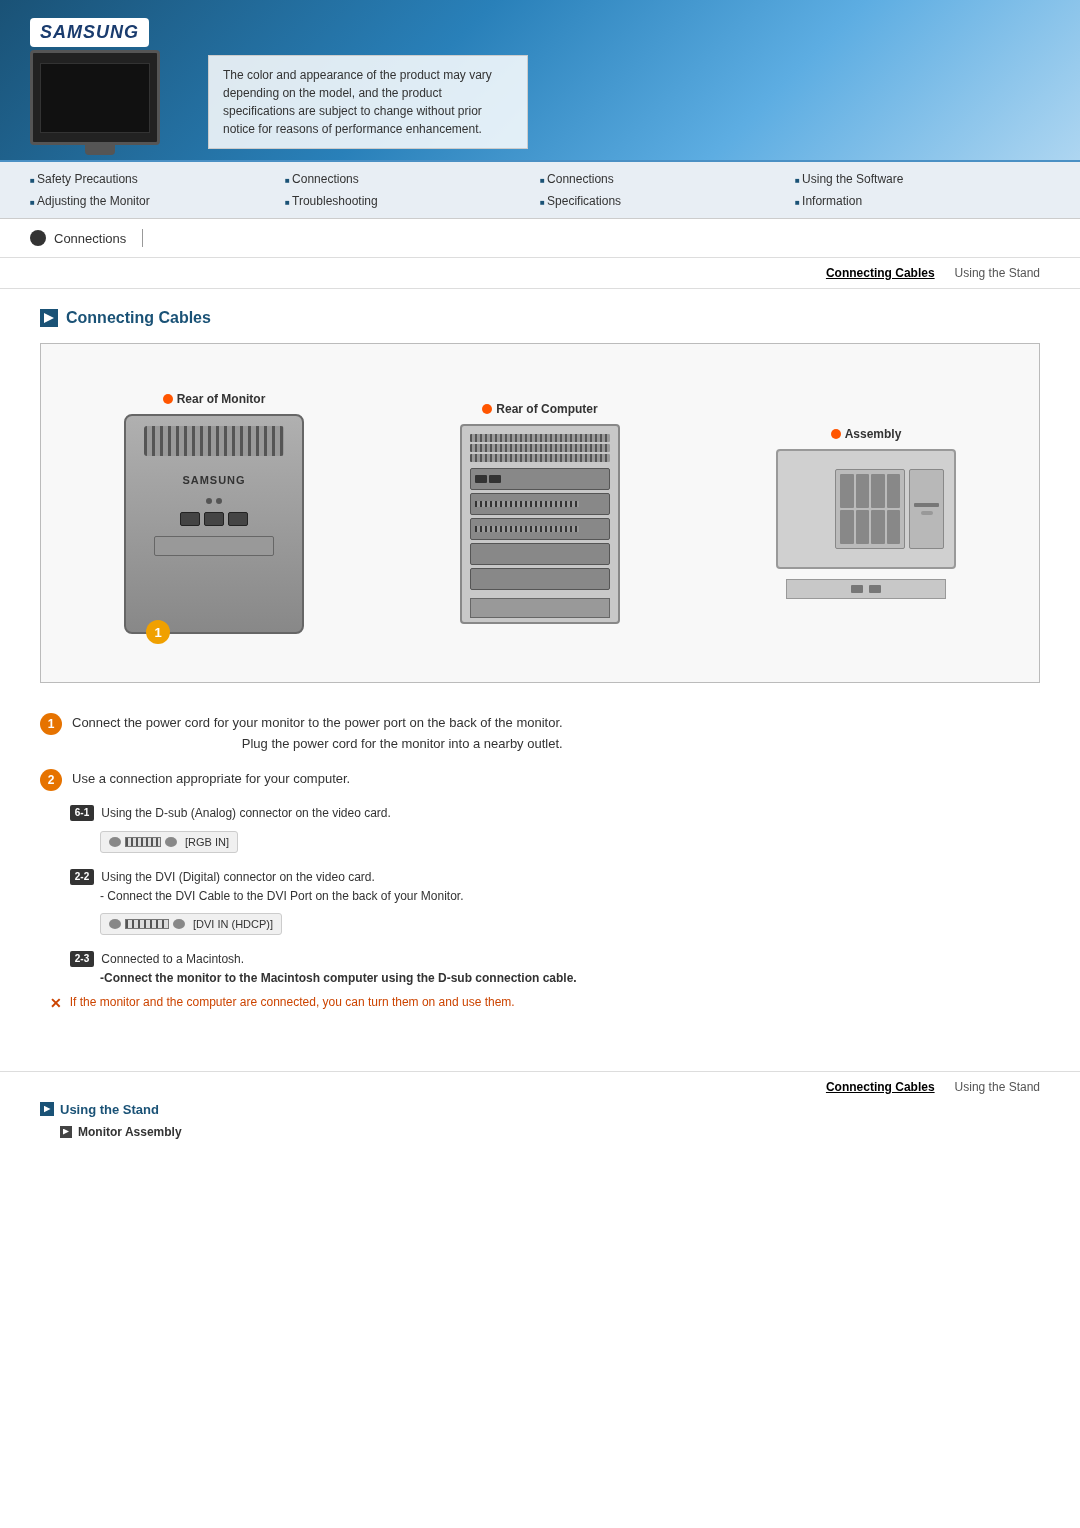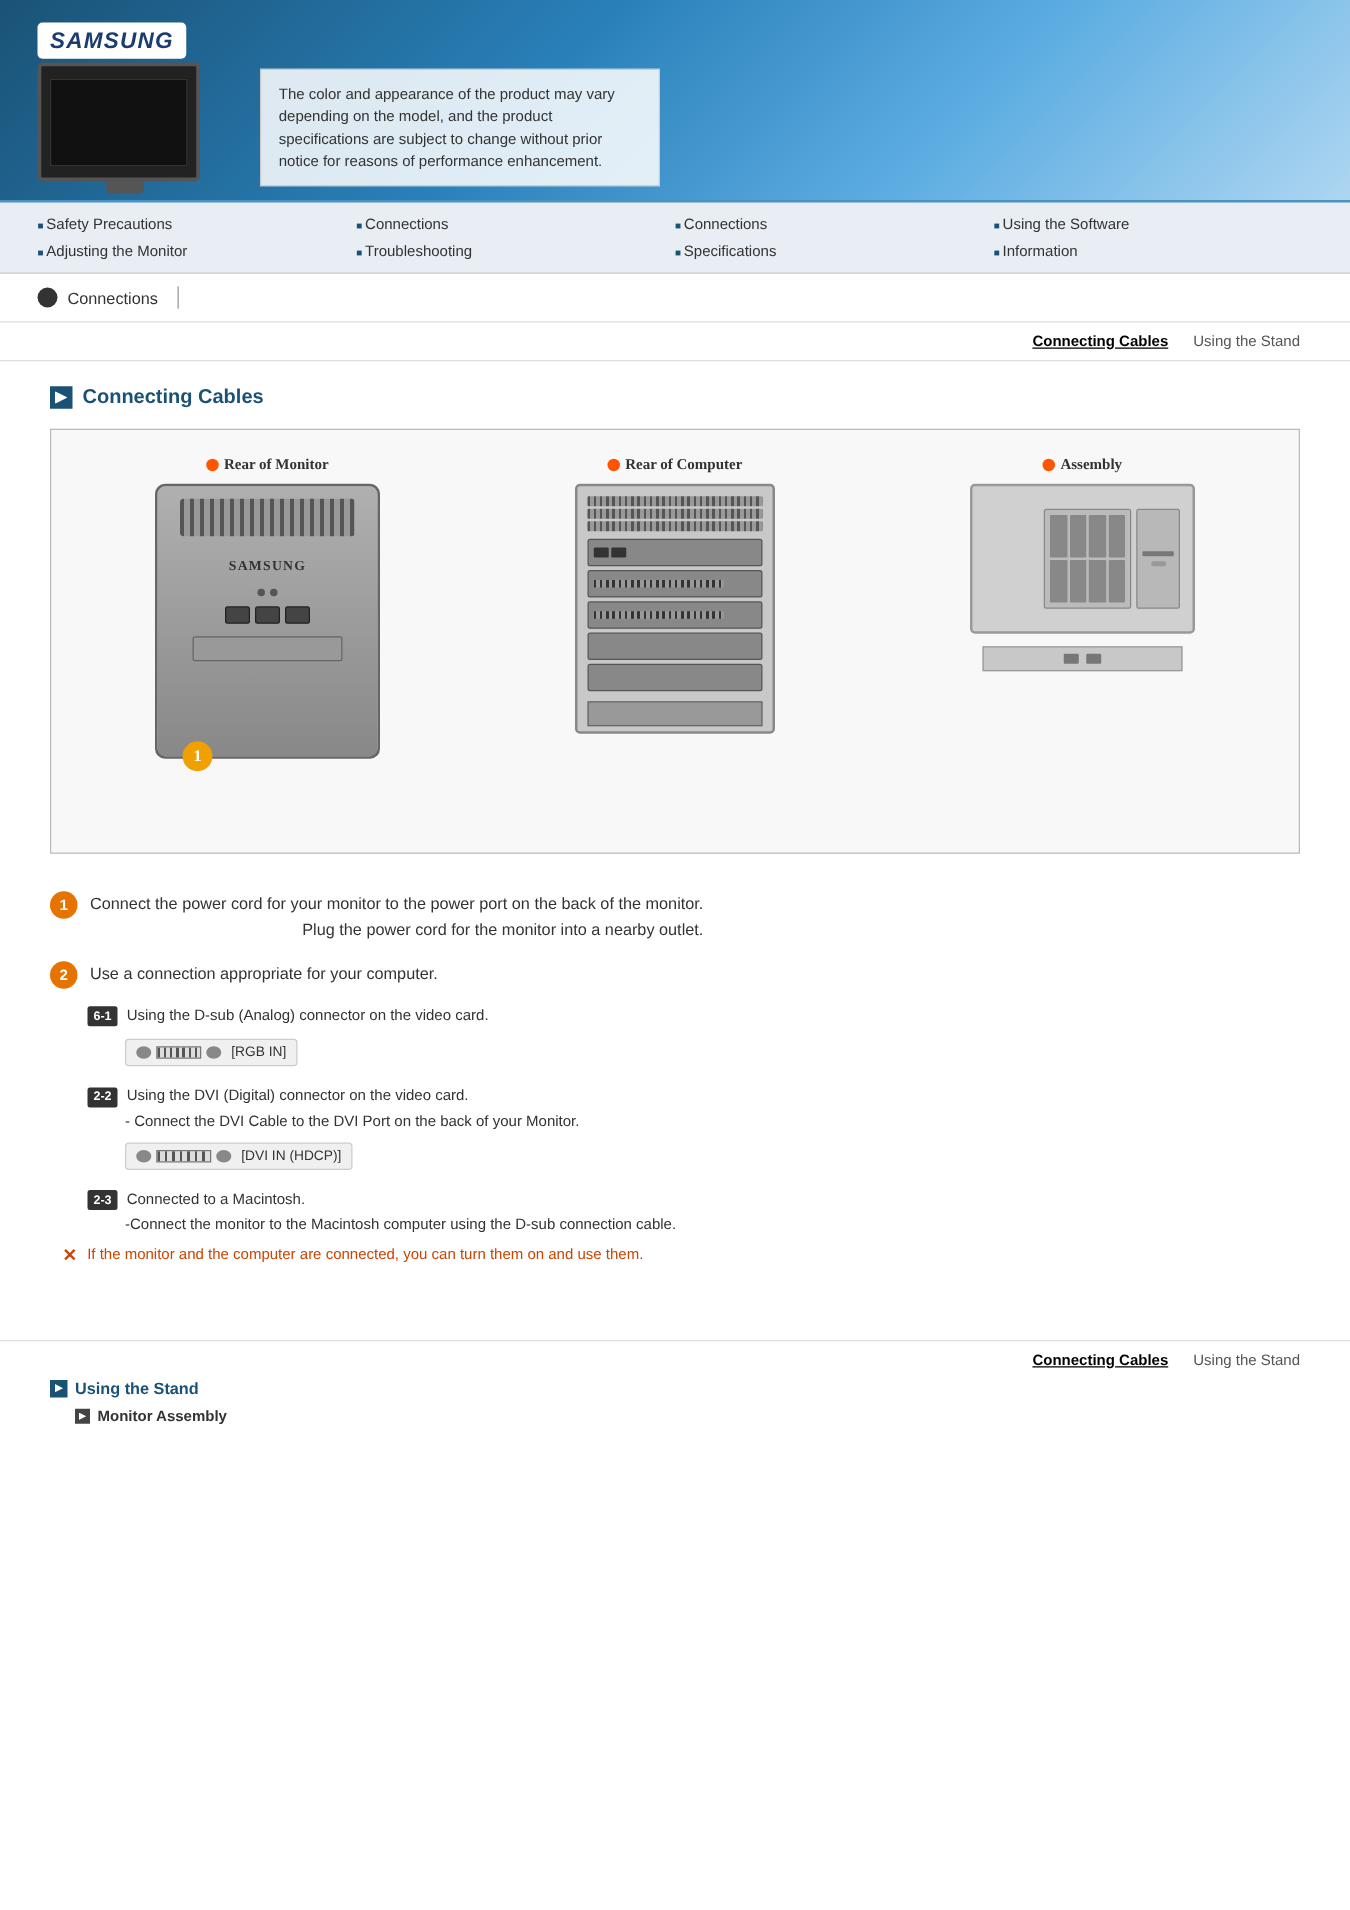--- a/index.html
+++ b/index.html
@@ -186,8 +186,7 @@
       min-height: 340px;
       display: flex;
       gap: 20px;
-      align-items: flex-start;
-      font-family: Liberation Serif, serif;
+      align-items: center;
     }
 
     

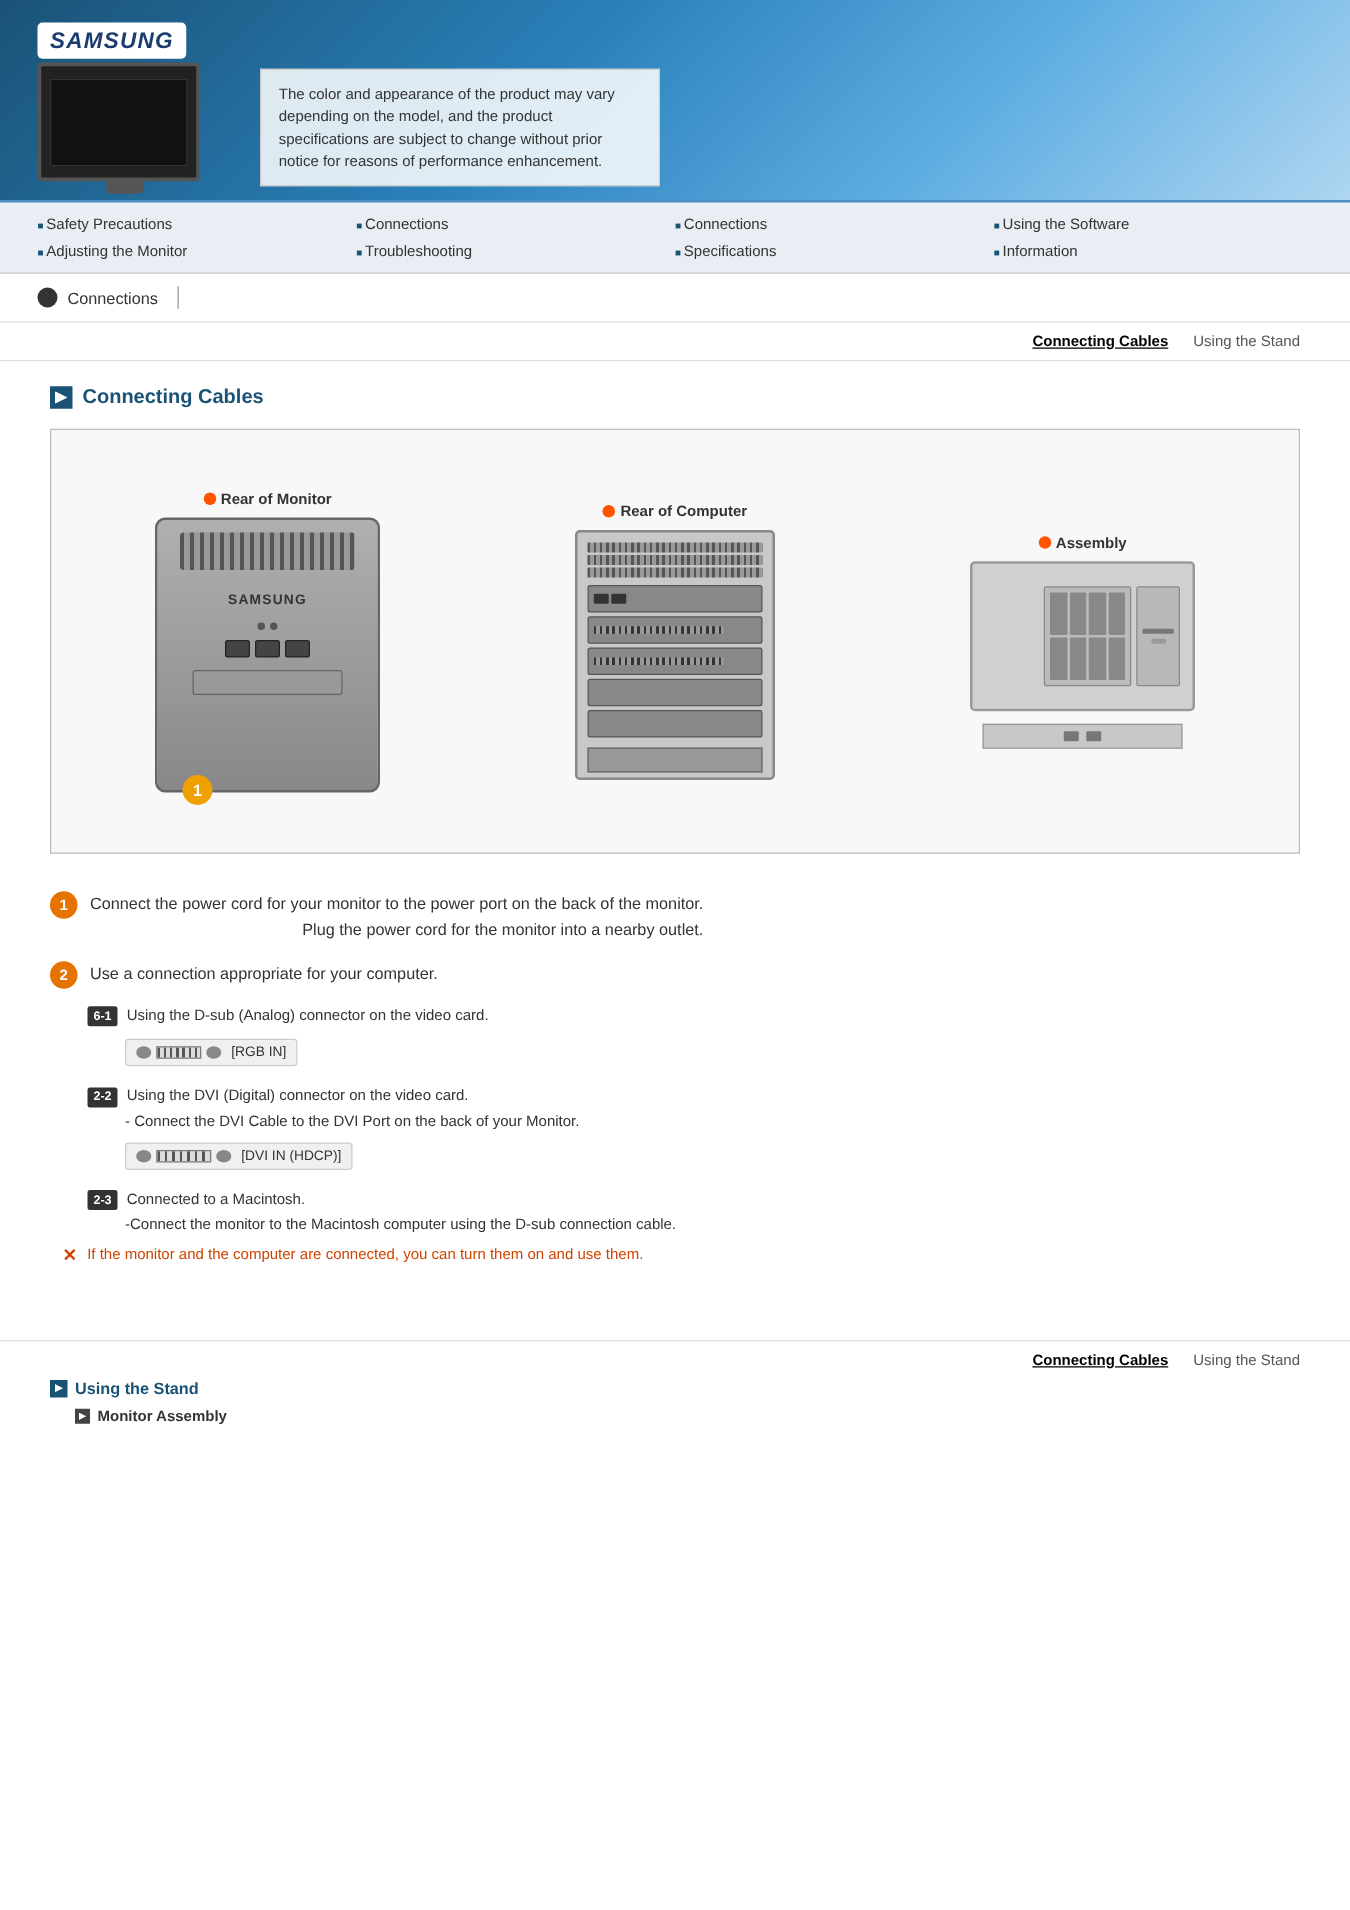--- a/index.html
+++ b/index.html
@@ -736,7 +736,7 @@
         <span class="num-badge-inline">2-3</span>
         <span>Connected to a Macintosh.</span>
       </div>
-      <div class="instruction-sub-item" style="padding-left:30px;">-Connect the monitor to the Macintosh computer using the D-sub connection cable.</div>
+      <div class="instruction-sub-item" style="padding-left:30px;font-weight:bold;">-Connect the monitor to the Macintosh computer using the D-sub connection cable.</div>
     </div>
 
     <div class="note-item">

